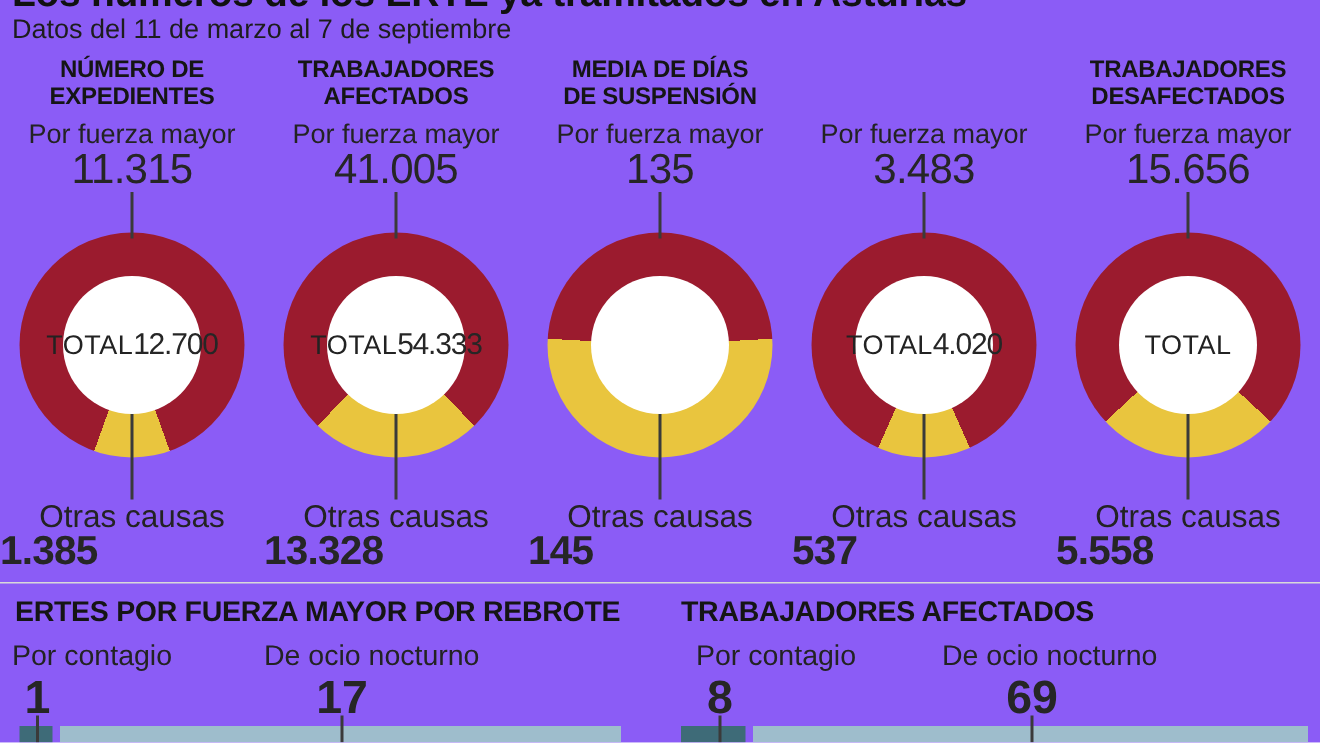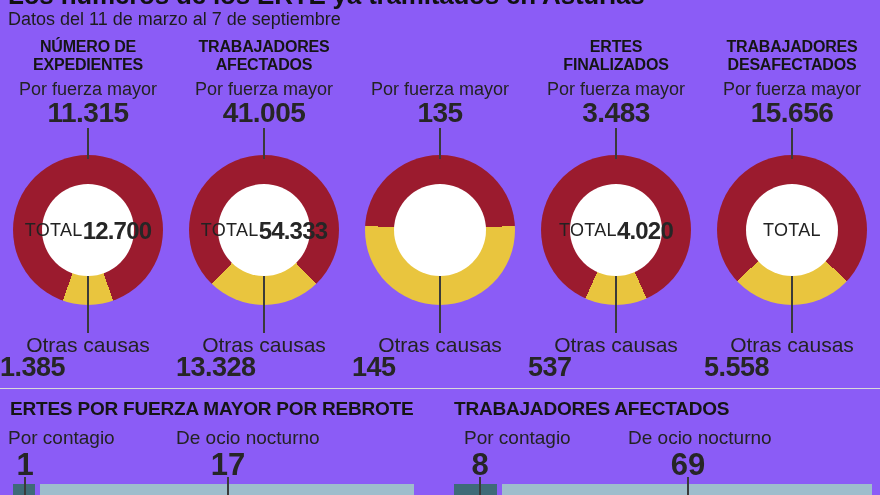--- a/index.html
+++ b/index.html
@@ -90,6 +90,8 @@
   </div>
 
   <div class="col c2">
+    <div class="col-heading">MEDIA DE DÍAS
+DE SUSPENSIÓN</div>
     <div class="fm-label">Por fuerza mayor</div>
     <div class="fm-value">135</div>
     <div class="ptr-top"></div>

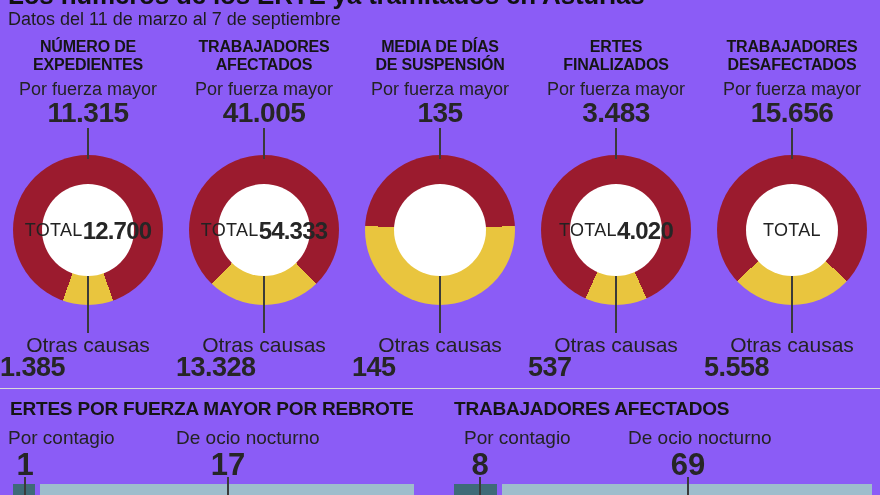--- a/index.html
+++ b/index.html
@@ -107,8 +107,6 @@
   </div>
 
   <div class="col c3">
-    <div class="col-heading">ERTES
-FINALIZADOS</div>
     <div class="fm-label">Por fuerza mayor</div>
     <div class="fm-value">3.483</div>
     <div class="ptr-top"></div>

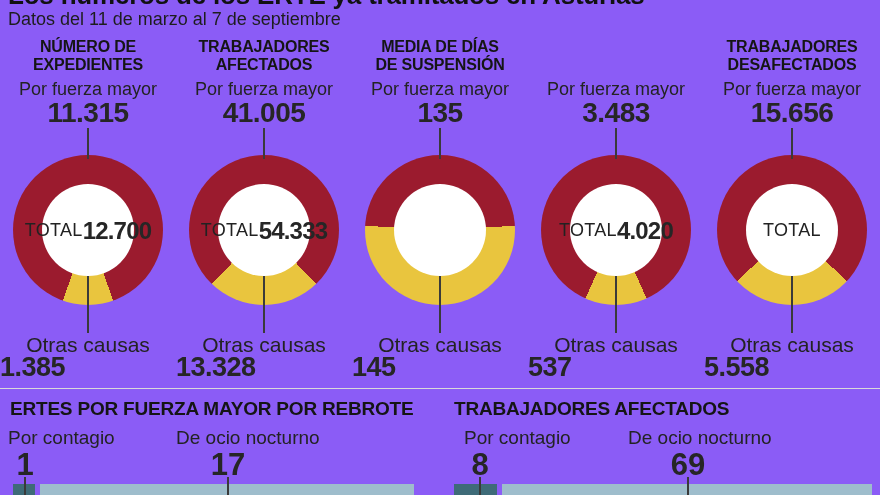--- a/index.html
+++ b/index.html
@@ -22,7 +22,7 @@
     color:#151515;white-space:pre-line;
   }
   .fm-label{position:absolute;top:41px;width:100%;text-align:center;font-size:18px;color:#232323;}
-  .fm-value{position:absolute;top:59px;width:100%;text-align:center;font-size:28px;font-weight:700;color:#262626;letter-spacing:-.5px;}
+  .fm-value{position:absolute;top:59px;width:100%;text-align:center;font-size:28px;font-weight:400;color:#262626;letter-spacing:-.5px;}
   .ptr-top{position:absolute;top:90px;left:50%;margin-left:-1px;width:2px;height:31px;background:#3a3a3a;z-index:3;}
   .donut{position:absolute;top:117px;left:13px;width:150px;height:150px;border-radius:50%;}
   .donut-hole{

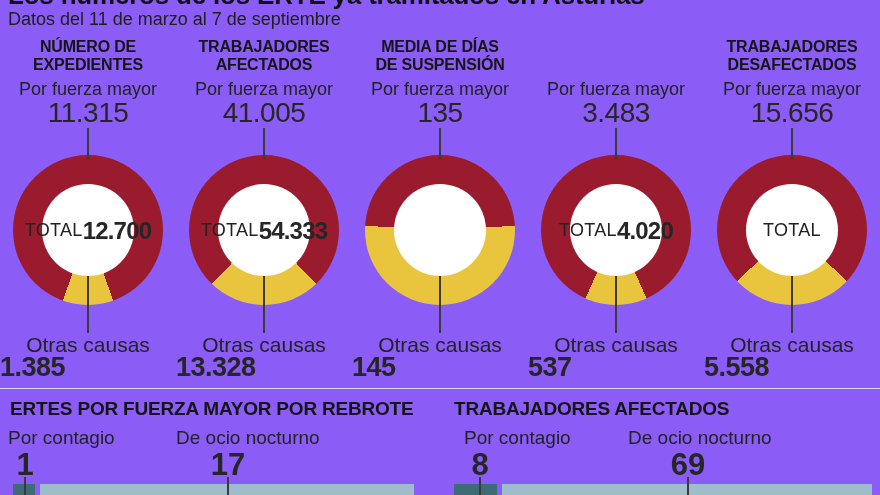--- a/index.html
+++ b/index.html
@@ -30,7 +30,7 @@
     display:flex;flex-direction:row;align-items:center;justify-content:center;
   }
   .hole-label{font-size:18px;color:#222;letter-spacing:.3px;}
-  .hole-value{font-size:24px;font-weight:700;color:#262626;letter-spacing:-.8px;margin-top:1px;}
+  .hole-value{font-size:20px;font-weight:400;color:#262626;letter-spacing:-.8px;margin-top:1px;}
   .ptr-bottom{position:absolute;top:238px;left:50%;margin-left:-1px;width:2px;height:57px;background:#3a3a3a;z-index:3;}
   .oc-label{position:absolute;top:295px;width:100%;text-align:center;font-size:21px;color:#232323;}
   .oc-value{position:absolute;top:314px;width:100%;text-align:left;font-size:27px;font-weight:700;color:#262626;letter-spacing:-.5px;}

